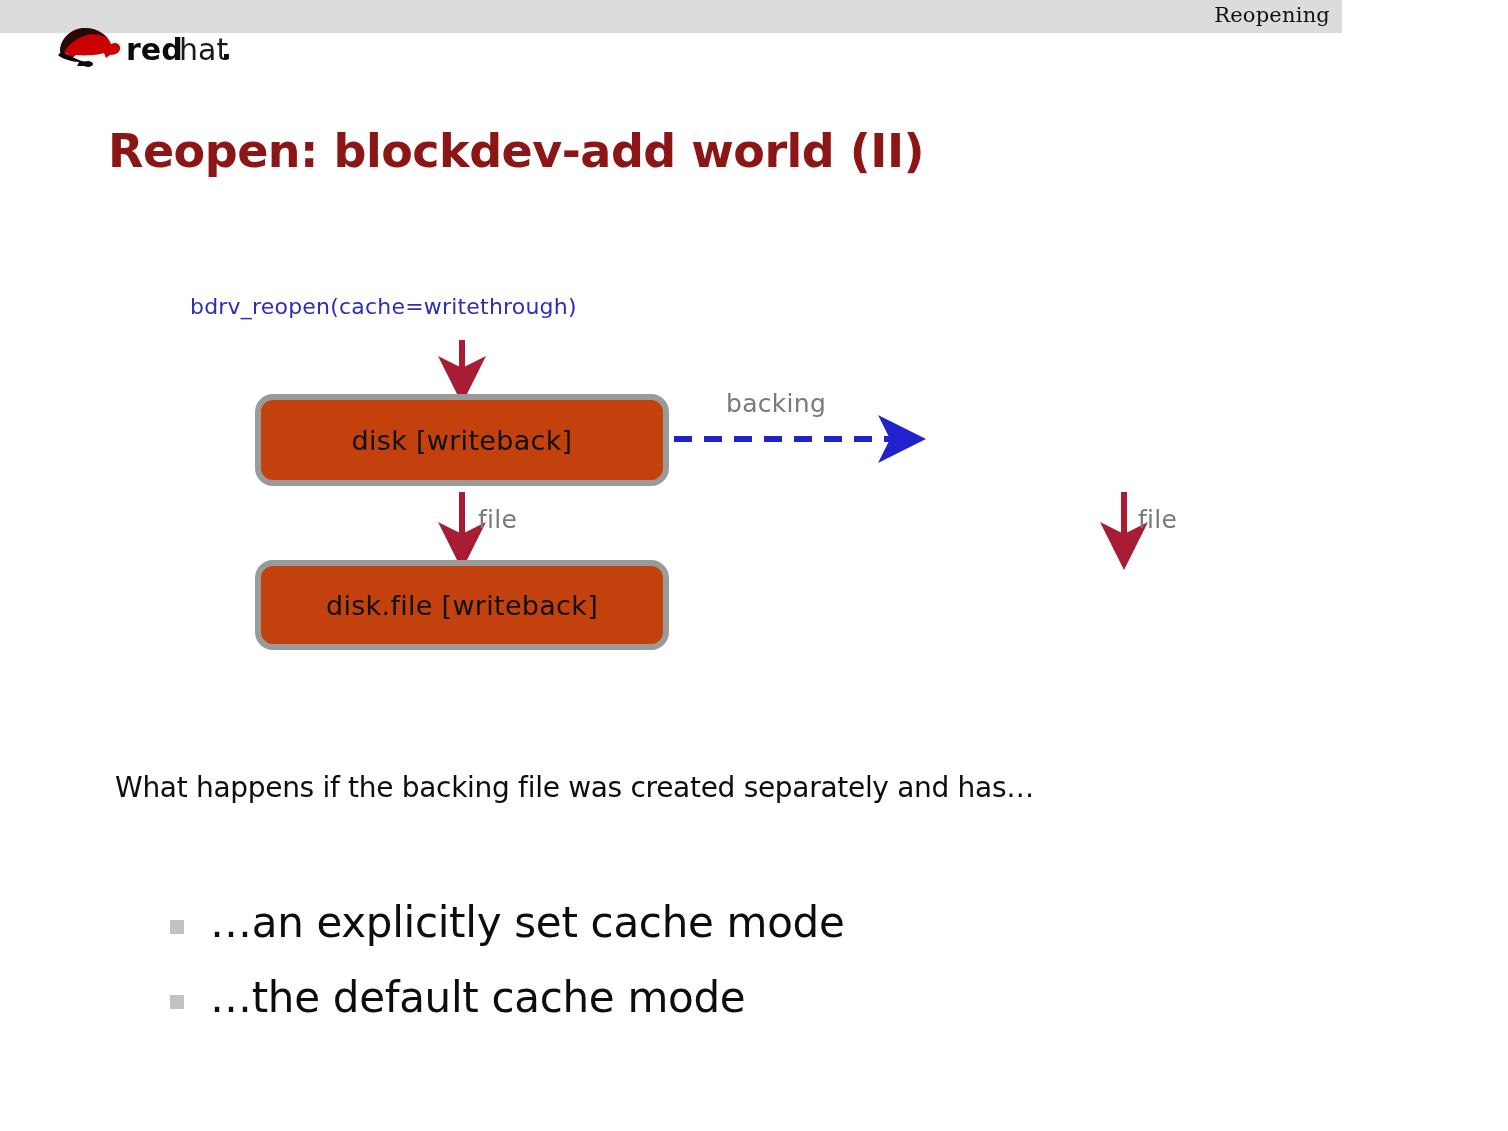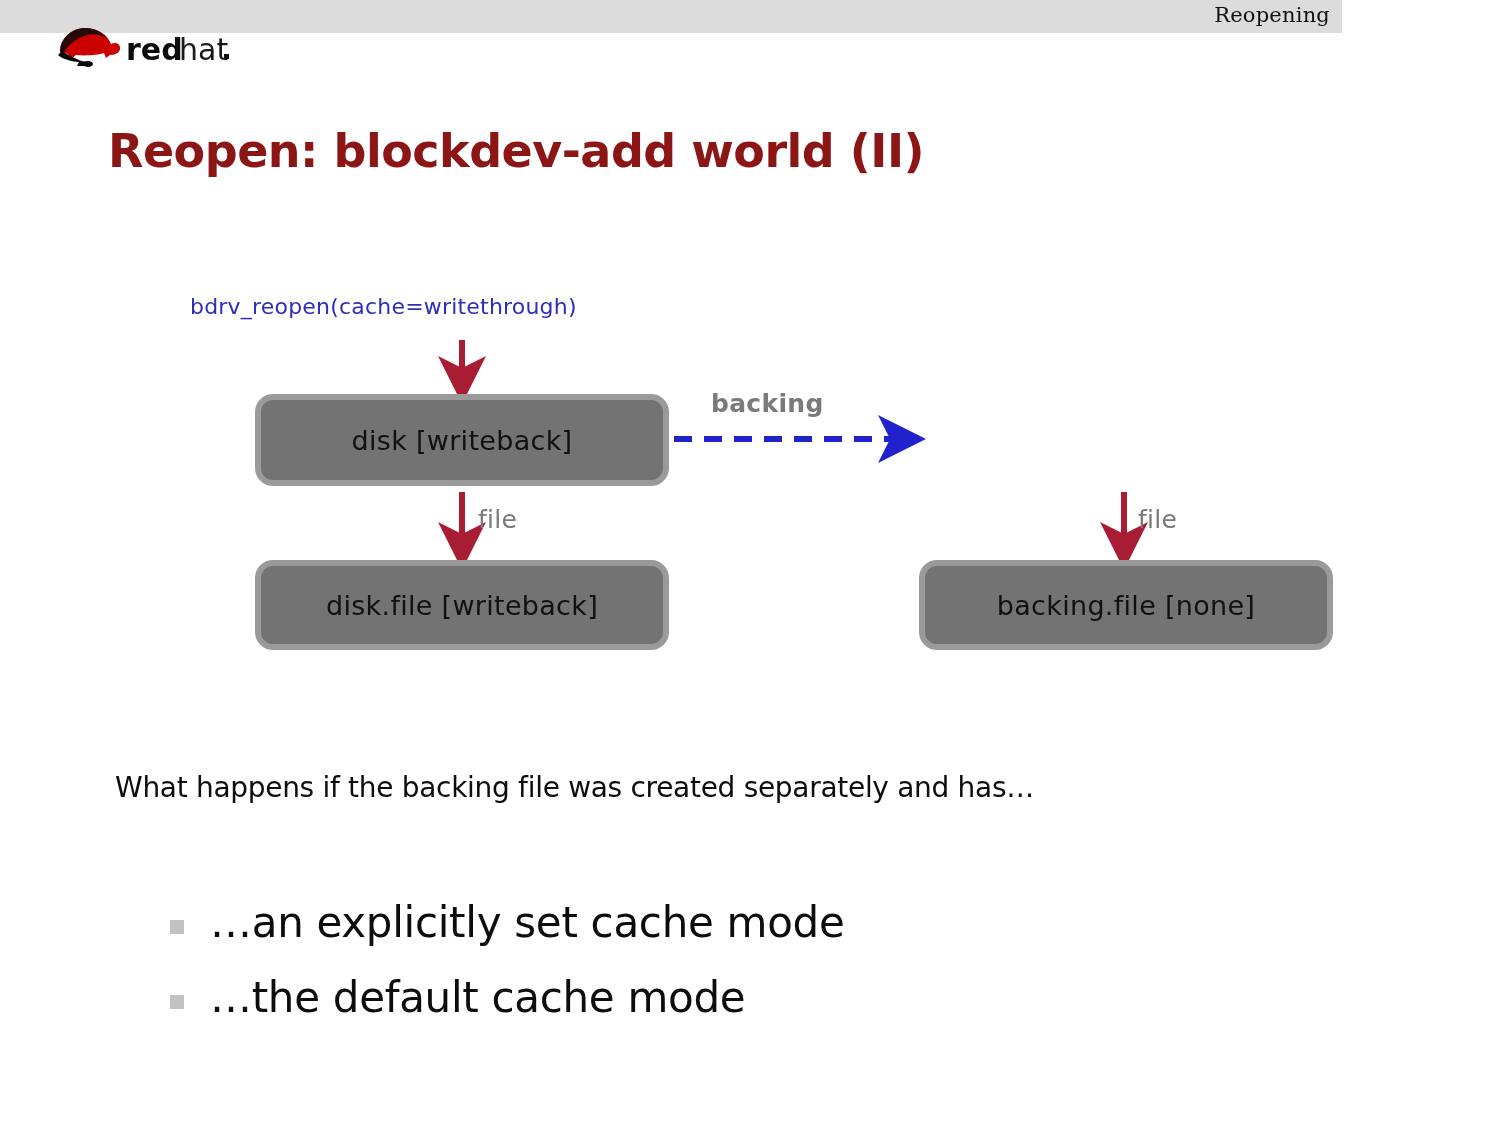--- a/index.html
+++ b/index.html
@@ -97,7 +97,7 @@
     letter-spacing: 0.3px;
     white-space: nowrap;
   }
-  #label-backing  { left: 711px; top: 389px; font-weight: bold; }
+  #label-backing  { left: 726px; top: 389px; }
   #label-file-left  { left: 478px; top: 505px; }
   #label-file-right { left: 1138px; top: 505px; }
 

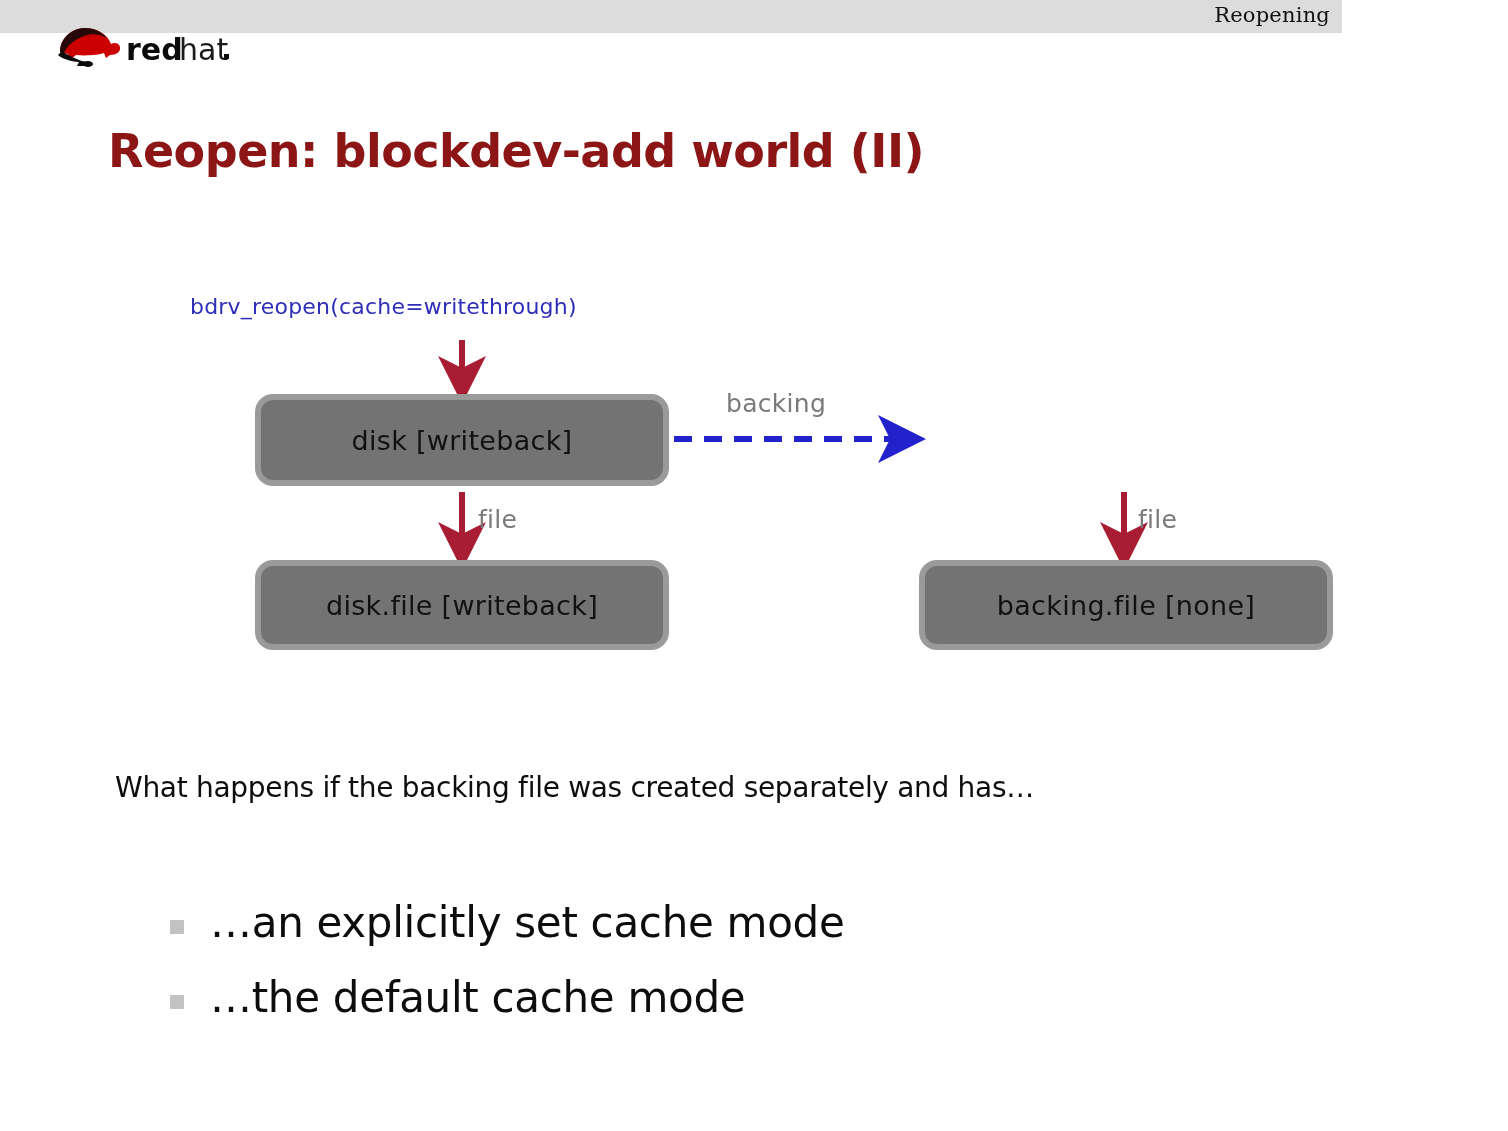--- a/index.html
+++ b/index.html
@@ -70,7 +70,7 @@
   .node {
     position: absolute;
     box-sizing: border-box;
-    background: #737373;
+    background: #c2410c;
     border: 6px solid #9a9a9a;
     border-radius: 18px;
     display: flex;

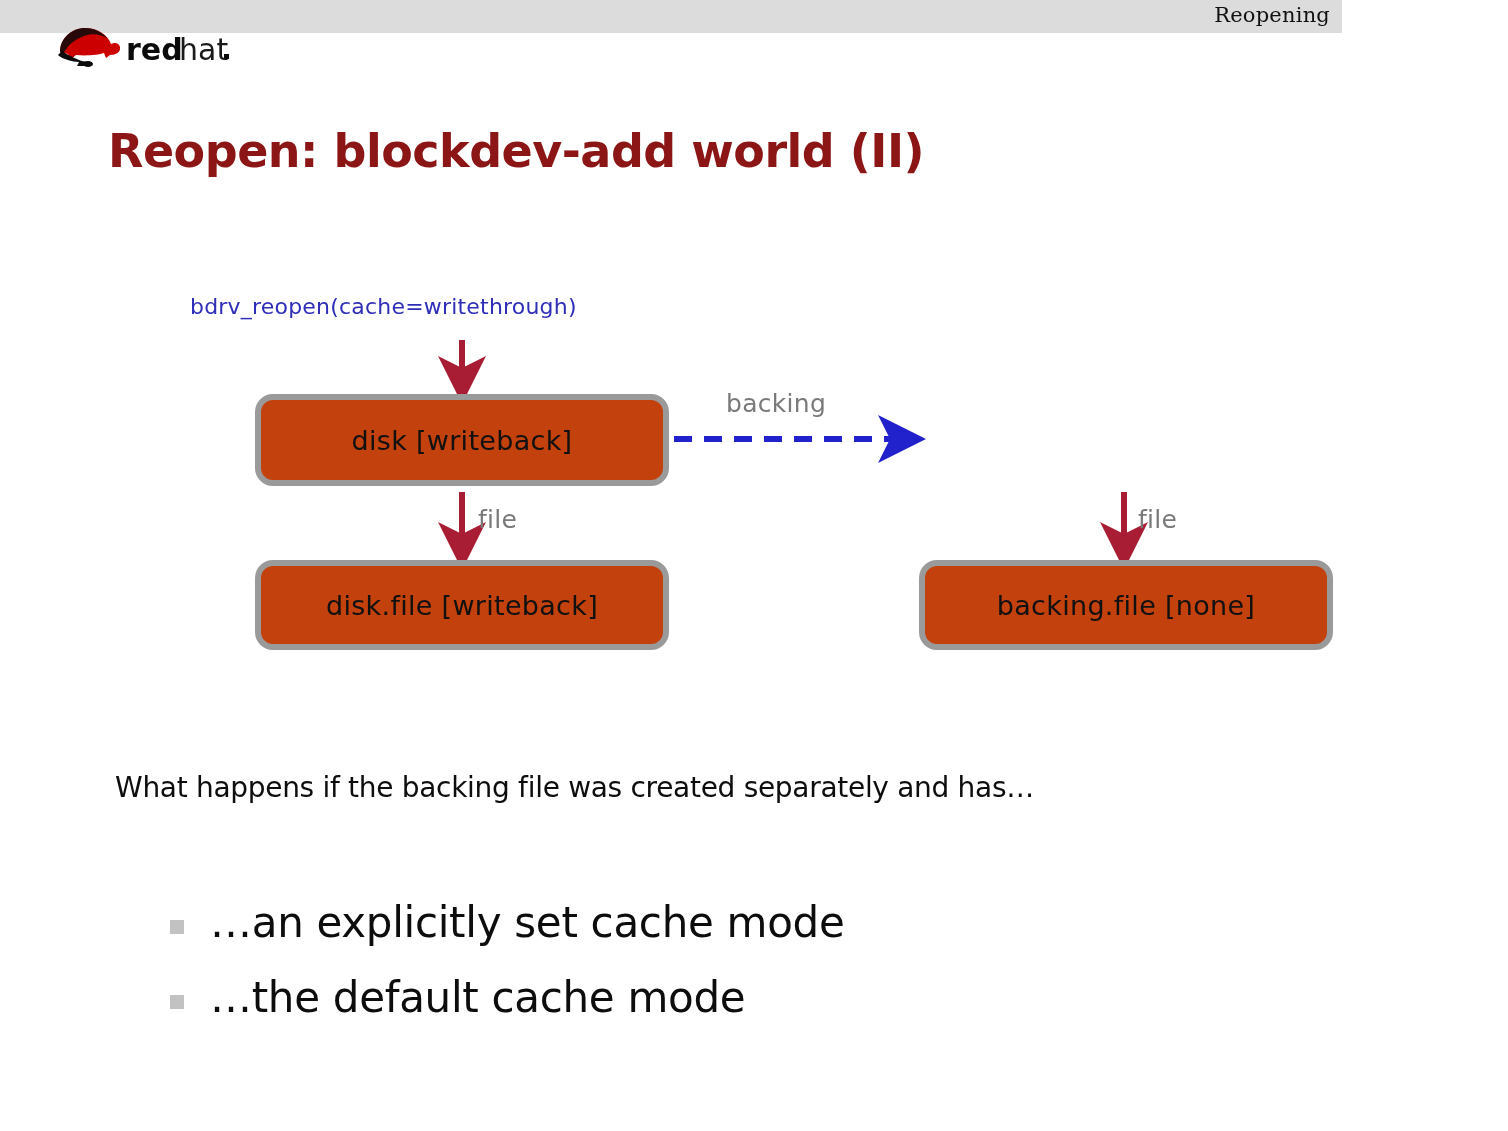--- a/index.html
+++ b/index.html
@@ -204,7 +204,6 @@
 
     <div class="node" id="node-diskfile">disk.file [writeback]</div>
 
-    <div class="node" id="node-backingfile">backing.file [none]</div>
 
     <div class="edge-label" id="label-backing">backing</div>
     <div class="edge-label" id="label-file-left">file</div>

